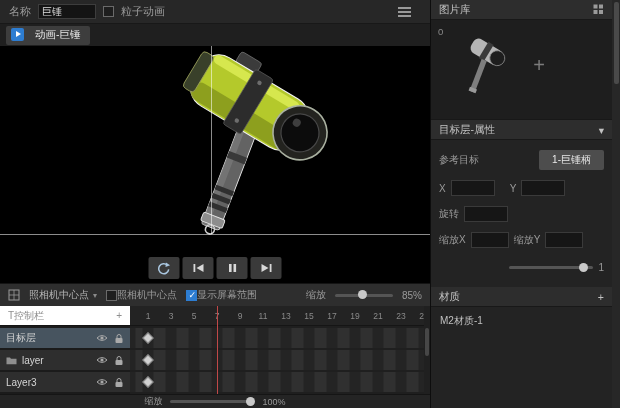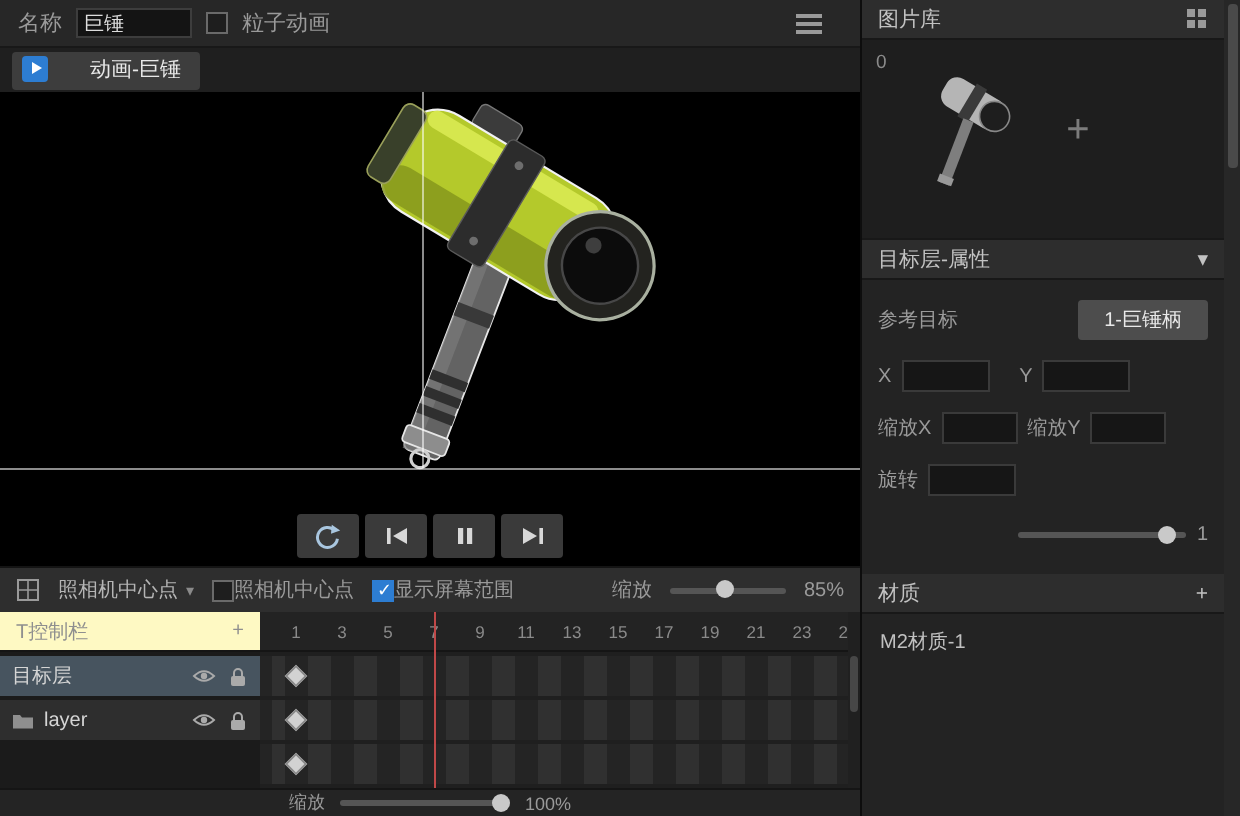--- a/index.html
+++ b/index.html
@@ -22,7 +22,7 @@
 
   .tabbar{position:absolute;left:0;top:24px;width:430px;height:22px;background:#1f1f1f;
     display:flex;align-items:center;padding:0 6px;}
-  .tab{display:flex;align-items:center;gap:21px;background:#3d3d3d;border-radius:2px;
+  .tab{display:flex;align-items:center;gap:11px;background:#3d3d3d;border-radius:2px;
     padding:2px 9px 3px 5px;cursor:pointer;}
   .play-ic{width:13px;height:13px;background:#2d7dd2;border-radius:2px;position:relative;flex:none;}
   .play-ic::after{content:"";position:absolute;left:4.5px;top:3px;border-left:5px solid #fff;

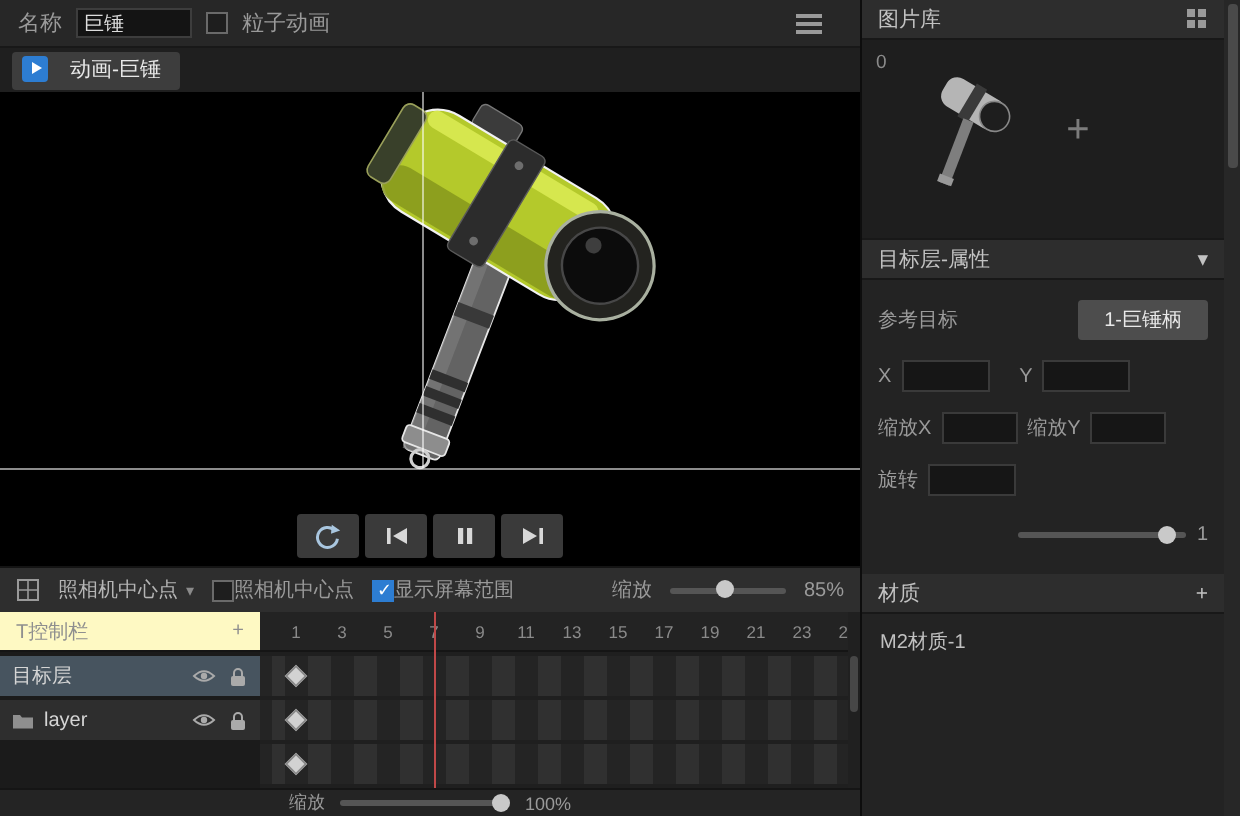--- a/index.html
+++ b/index.html
@@ -348,15 +348,15 @@
       <input class="pinput w44" style="">
     </div>
     <div class="prow">
+      <span class="lbl">旋转</span>
+      <input class="pinput w44" style="">
+    </div>
+    <div class="prow">
       <span class="lbl">缩放X</span>
       <input class="pinput w38" style="">
       <span class="lbl">缩放Y</span>
       <input class="pinput w38" style="">
     </div>
-    <div class="prow">
-      <span class="lbl">旋转</span>
-      <input class="pinput w44" style="">
-    </div>
     <div class="prow" style="margin-top:14px;">
       <span class="slider pslider">
         <span class="knob" style="left:70px;"></span>

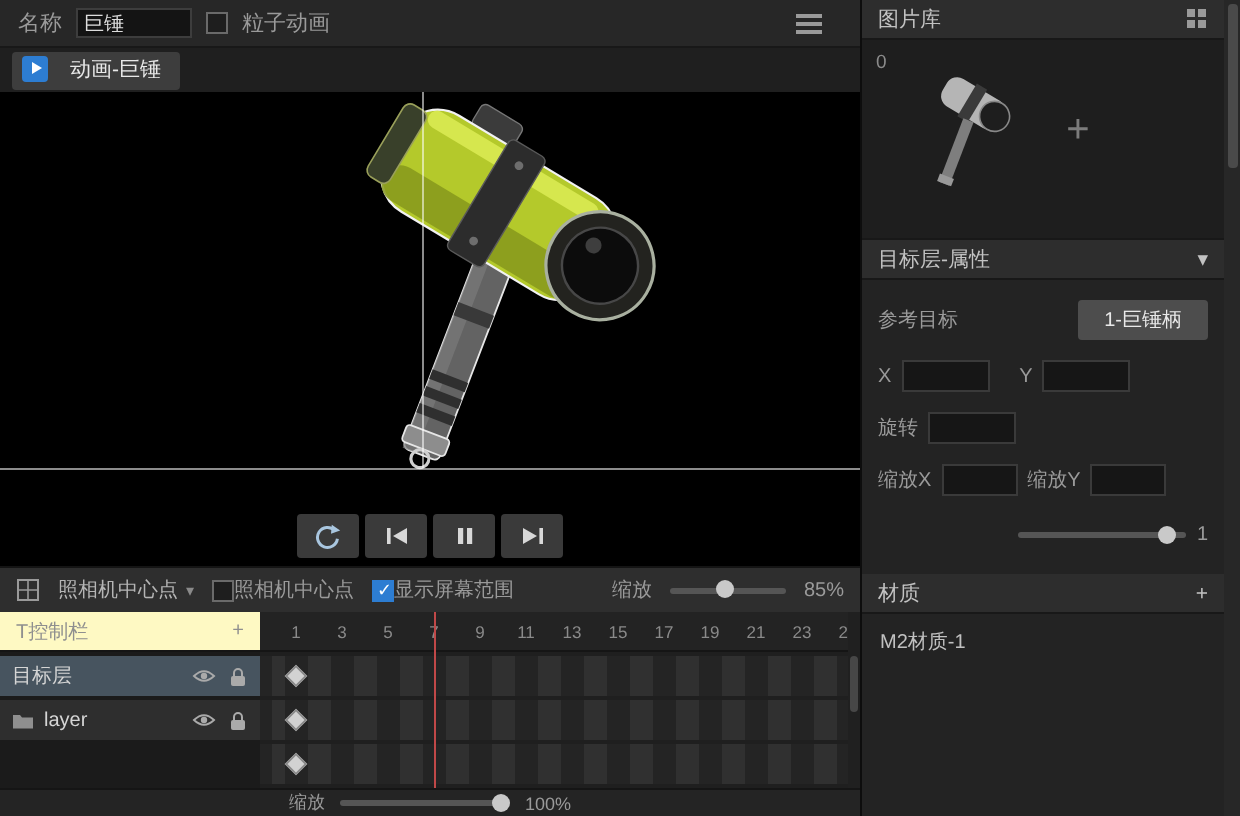--- a/index.html
+++ b/index.html
@@ -50,7 +50,7 @@
   
   .timeline{position:absolute;left:0;top:306px;width:430px;height:88px;background:#1b1b1b;}
   .tl-left{position:absolute;left:0;top:0;width:130px;height:88px;}
-  .tl-lhead{height:20px;background:#fef9c3;display:flex;align-items:center;padding:0 8px;
+  .tl-lhead{height:20px;background:#ffffff;display:flex;align-items:center;padding:0 8px;
     border-bottom:1px solid #151515;}
   .tl-lhead span{font-size:10px;color:#8f8f8f;}
   .tl-plus{margin-left:auto;color:#8f8f8f;font-size:12px;line-height:10px;cursor:pointer;}

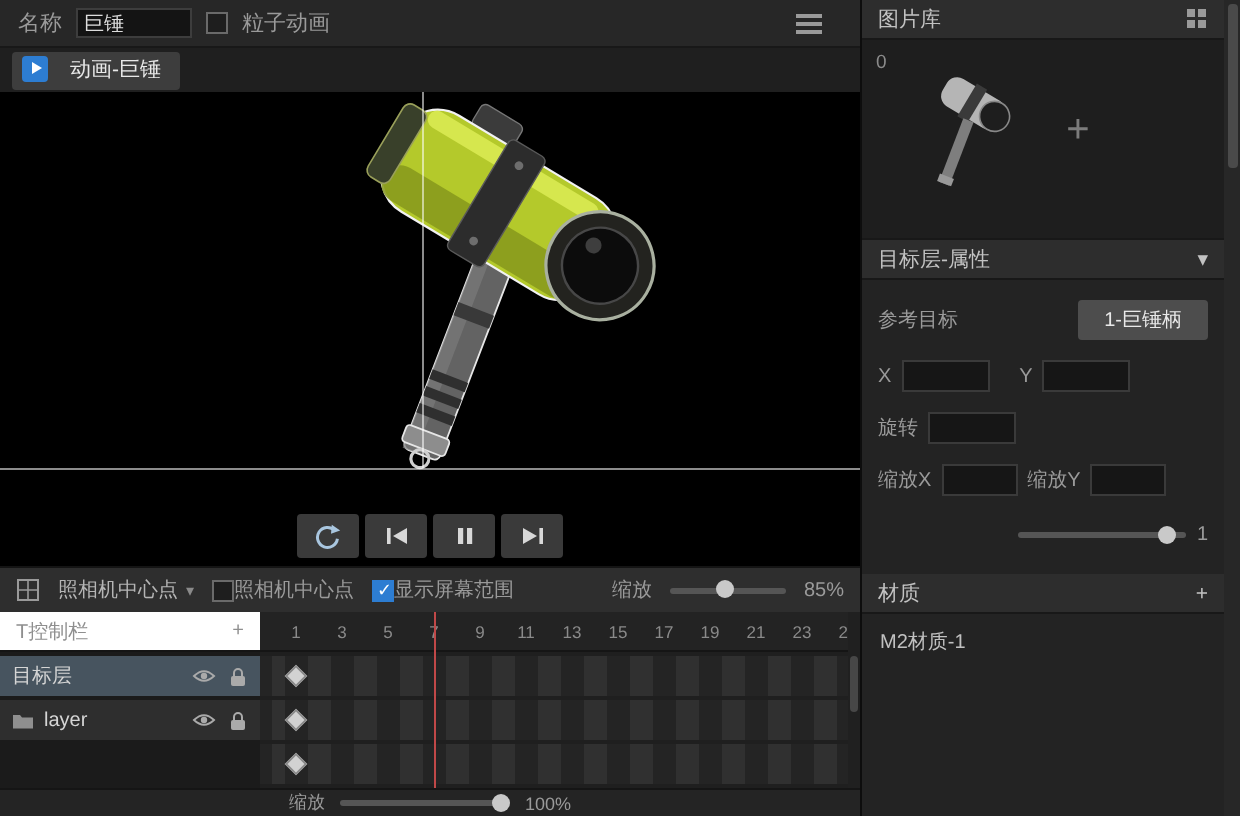--- a/index.html
+++ b/index.html
@@ -259,6 +259,23 @@
                 </span>
               </span>
             </div>
+            <div class="lrow">
+              <span class="lname">Layer3</span>
+              <span class="licons">
+                <span>
+                  <svg width="12" height="10" viewBox="0 0 12 10">
+                    <path d="M1,5 Q6,0.2 11,5 Q6,9.8 1,5 Z" fill="none" stroke="#aaa"></path>
+                    <circle cx="6" cy="5" r="1.6" fill="#aaa"></circle>
+                  </svg>
+                </span>
+                <span>
+                  <svg width="10" height="11" viewBox="0 0 10 11">
+                    <rect x="1.5" y="5" width="7" height="5" rx="1" fill="#aaa"></rect>
+                    <path d="M3,5 V3.5 a2,2 0 0 1 4,0 V5" fill="none" stroke="#aaa"></path>
+                  </svg>
+                </span>
+              </span>
+            </div>
           </div>
       </div>
       <div class="tl-right">

